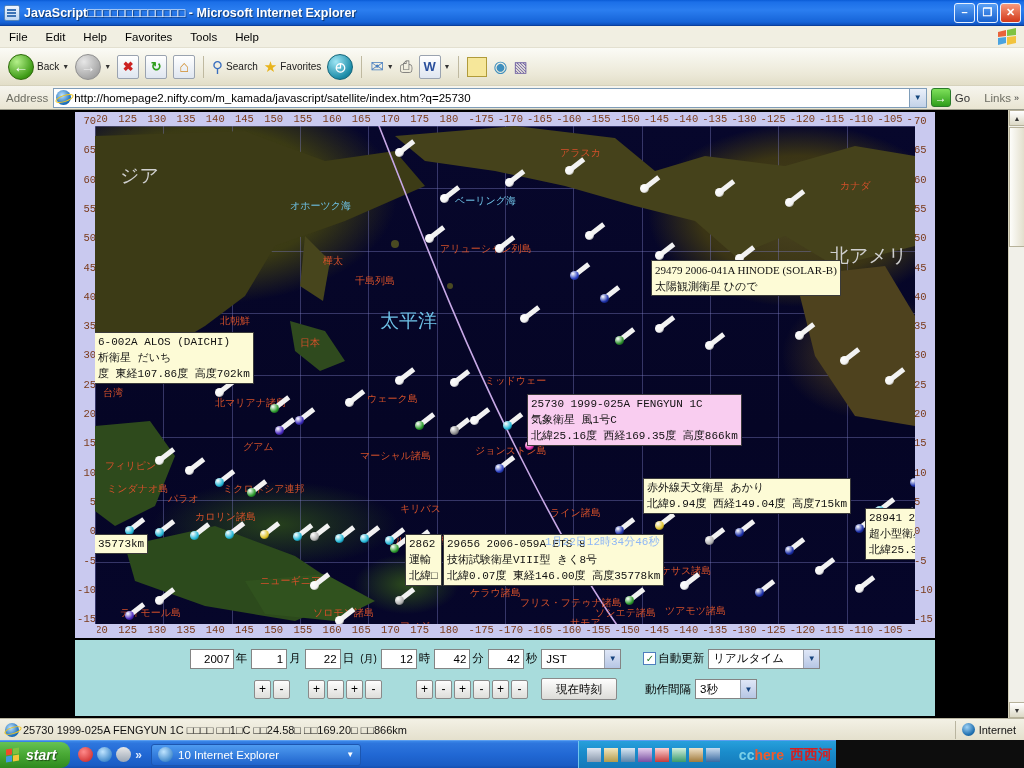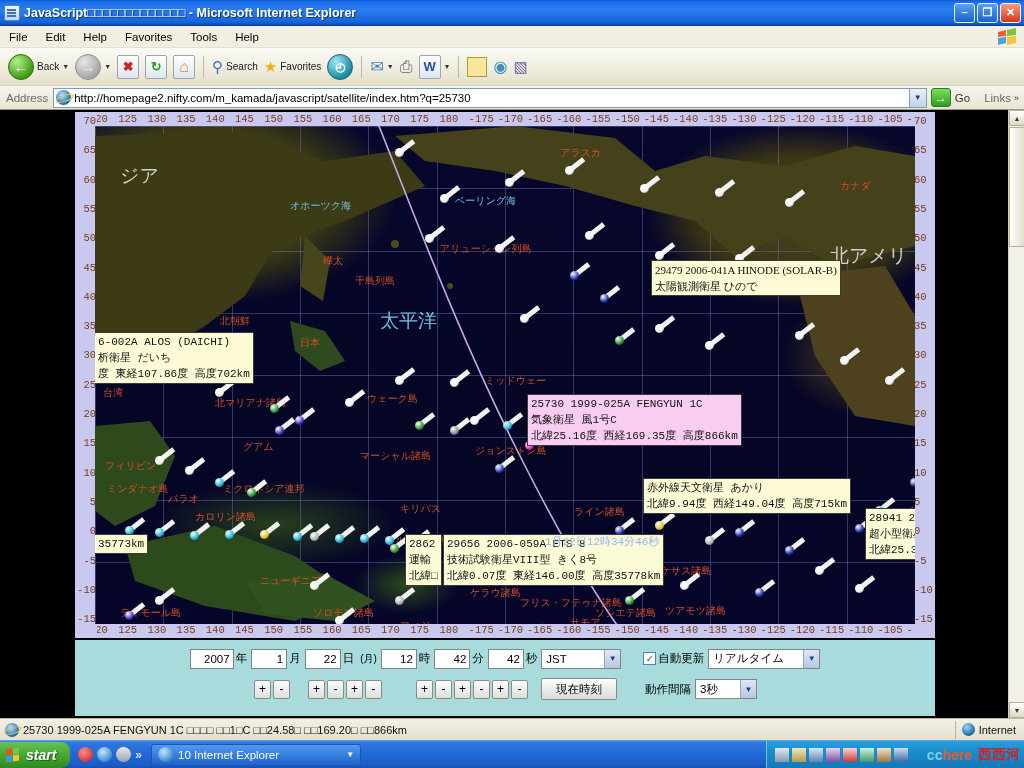--- a/index.html
+++ b/index.html
@@ -543,7 +543,7 @@
             <div class="mlabel red" style="left: 390px; top: 250px;">ミッドウェー</div>
             <div class="mlabel red" style="left: 380px; top: 320px;">ジョンストン島</div>
             <div class="mlabel red" style="left: 375px; top: 438px;">フェニックス諸島</div>
-            <div class="mlabel red" style="left: 479px; top: 382px; font-family: Liberation Mono, monospace;">ライン諸島</div>
+            <div class="mlabel red" style="left: 455px; top: 382px;">ライン諸島</div>
             <div class="mlabel red" style="left: 465px; top: 410px;">クリスマス島</div>
             <div class="mlabel red" style="left: 165px; top: 450px;">ニューギニア</div>
             <div class="mlabel red" style="left: 218px; top: 482px;">ソロモン諸島</div>

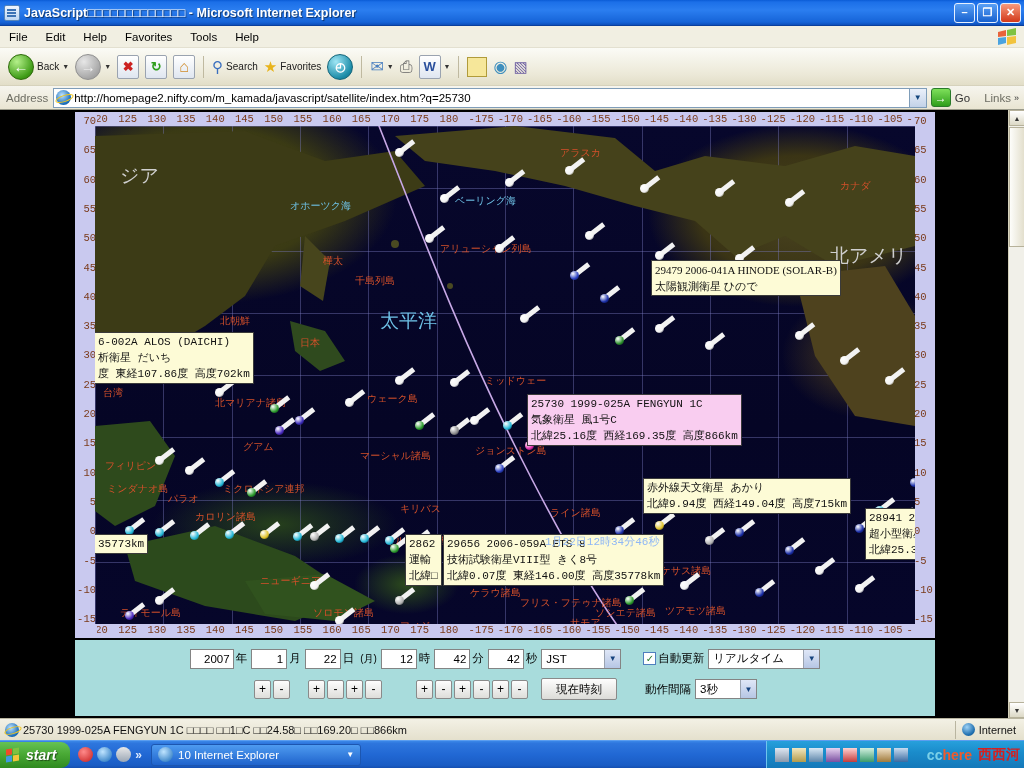--- a/index.html
+++ b/index.html
@@ -256,7 +256,7 @@
 
   
   .taskbar{
-    position:absolute;left:0;top:740px;width:1024px;height:28px;
+    position:absolute;left:0;top:740px;width:836px;height:28px;
     background:linear-gradient(to bottom,#3b88e8 0%,#2e76dd 9%,#2168d4 50%,#1a5cc4 90%,#154fb0 100%);
     display:flex;align-items:center;
     border-top:1px solid #5b9ef0;

